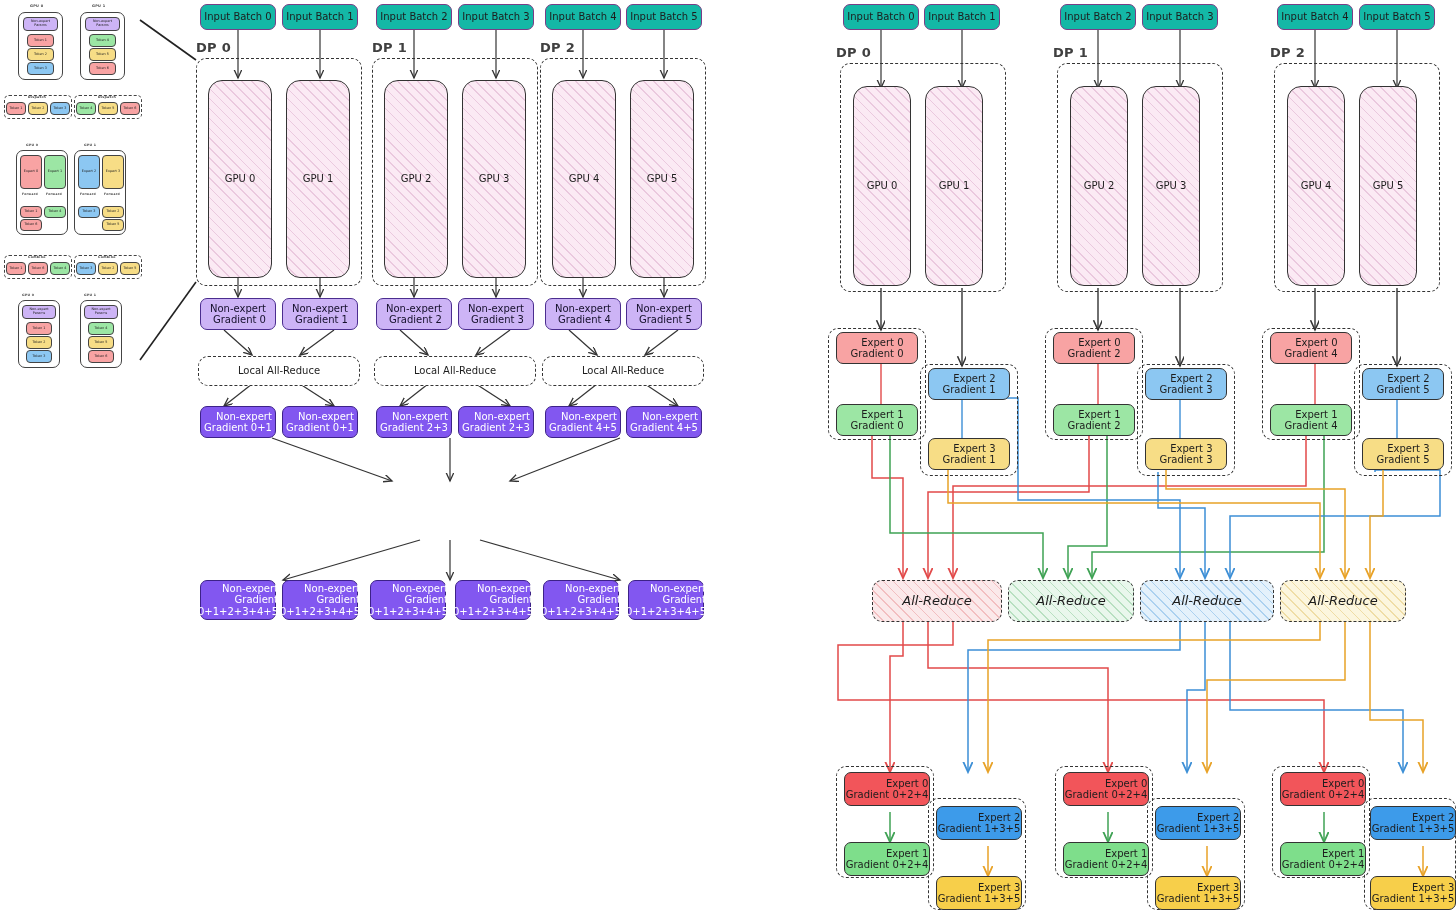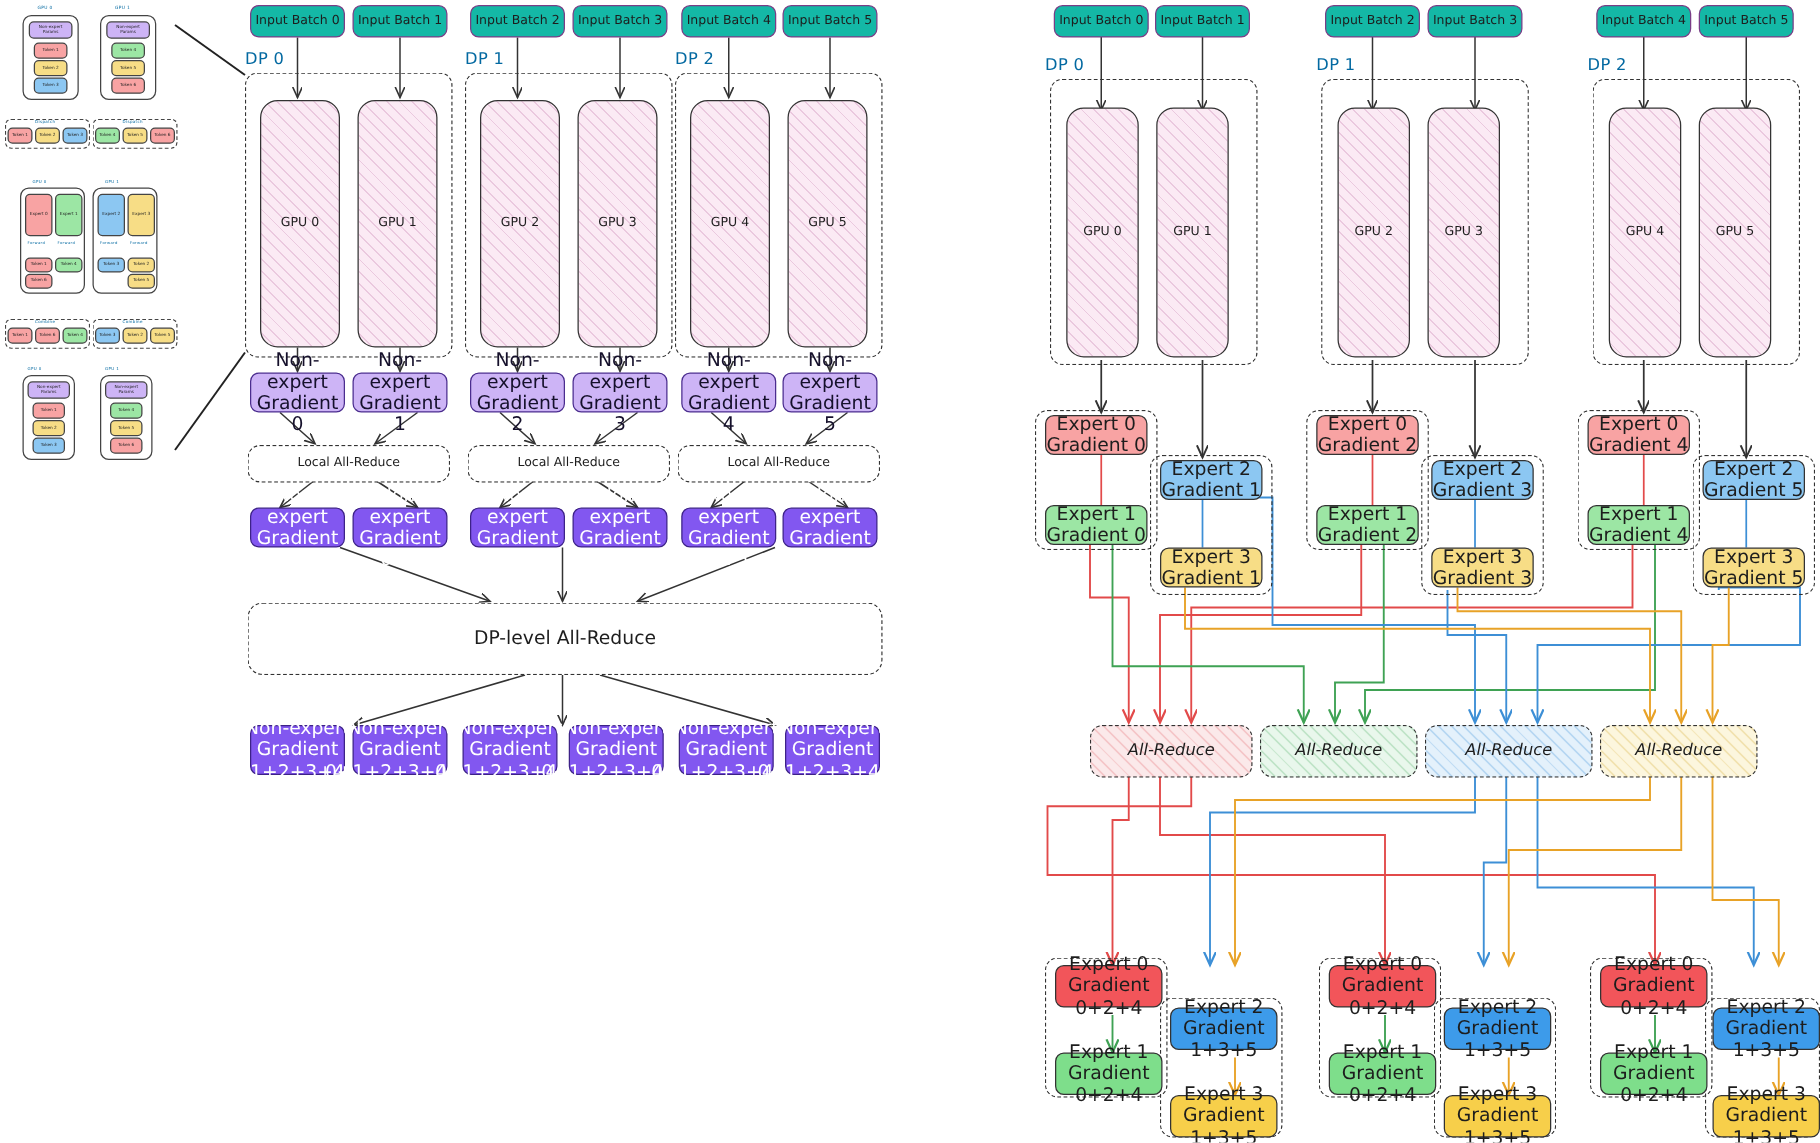--- a/index.html
+++ b/index.html
@@ -24,8 +24,9 @@
     border:1.6px dashed #333333;border-radius:10px;background:transparent;
   }
   .grp-label{
-    position:absolute;font-size:12px;color:#0369a1;letter-spacing:.3px;
+    position:absolute;font-size:12px;color:#404040;letter-spacing:.3px;
     font-family:"DejaVu Sans", sans-serif;
+    font-weight:bold;
   }
   
   .c-batch{background:#14b8a6;border-color:#7a3d86;color:#1d1d1d;}

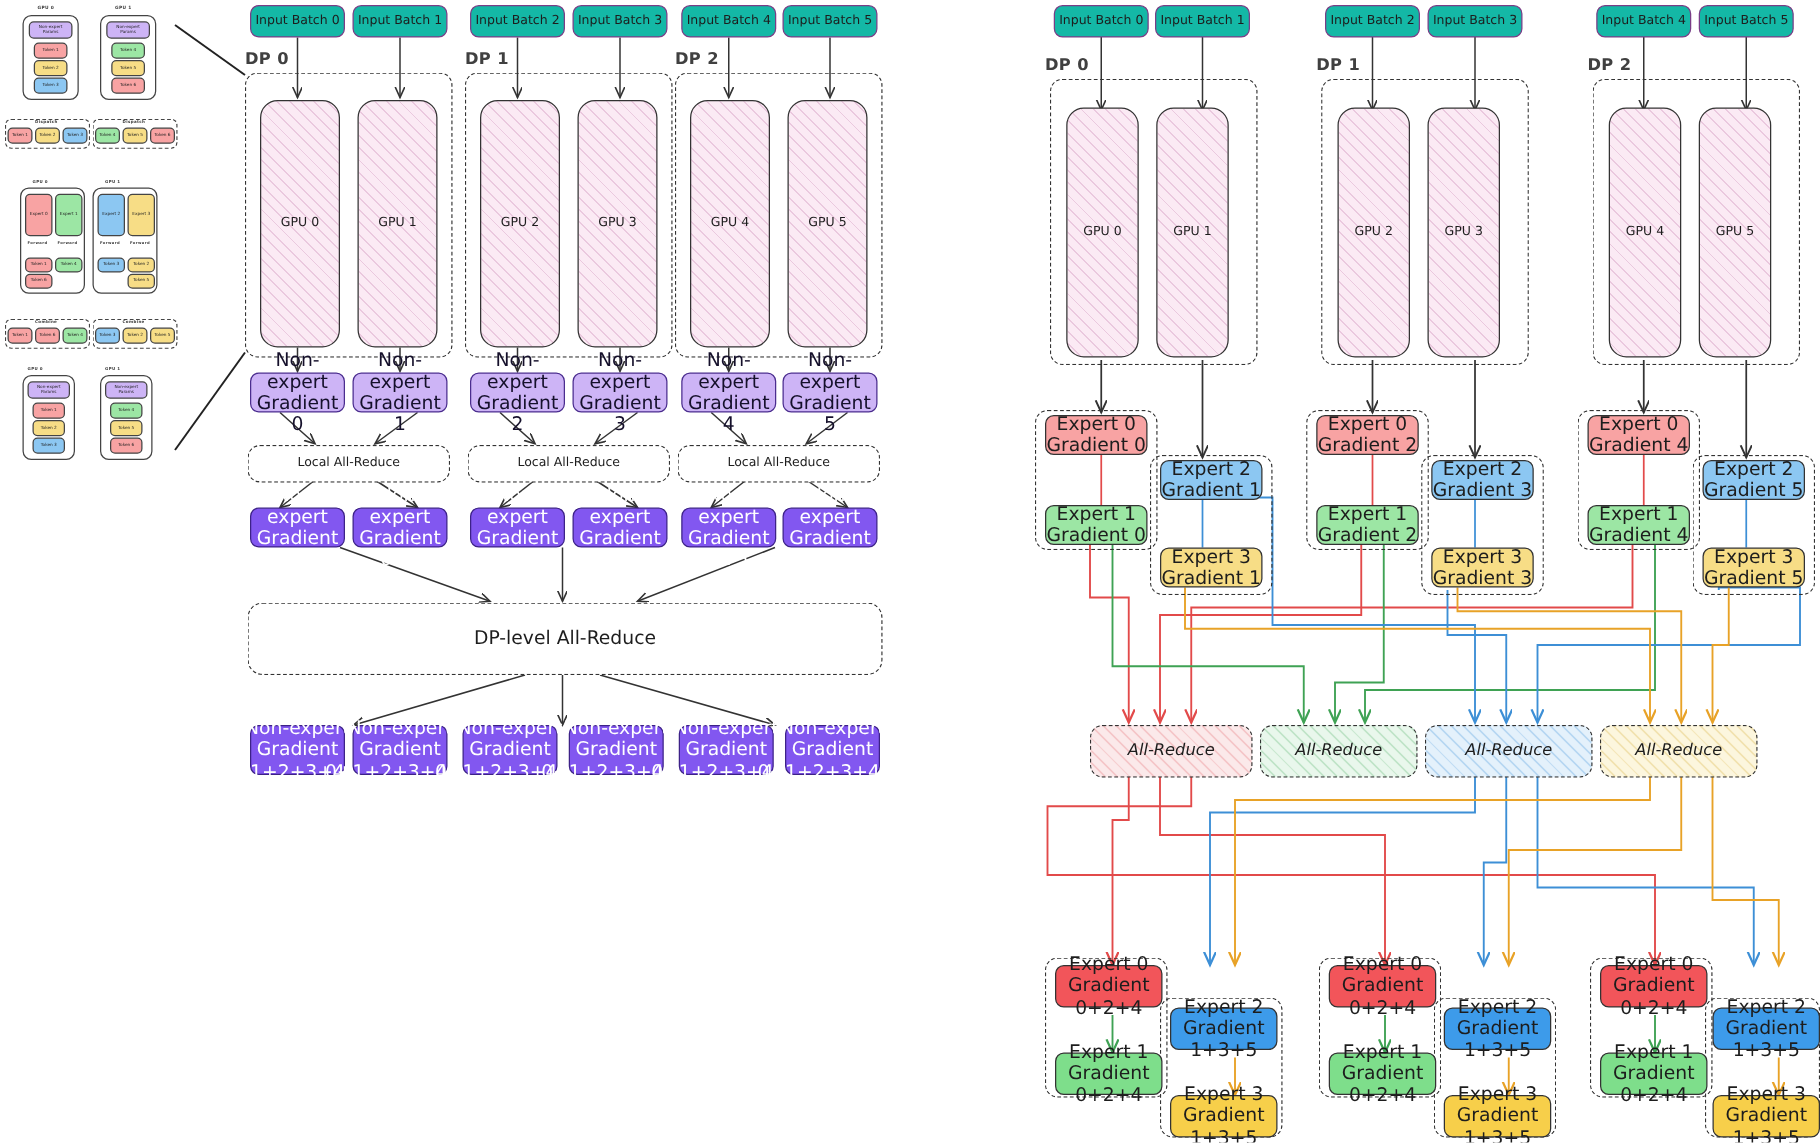--- a/index.html
+++ b/index.html
@@ -55,7 +55,7 @@
   .hatch-b{background-image:repeating-linear-gradient(45deg,rgba(70,150,220,.35) 0 1px,transparent 1px 7px);}
   .hatch-y{background-image:repeating-linear-gradient(45deg,rgba(215,175,60,.35) 0 1px,transparent 1px 7px);}
 
-  .fs9{font-size:15px;}
+  .fs9{font-size:10px;text-align:right;}
   .fs10{font-size:10px;}
   .fs13{font-size:13px;}
   .fs15{font-size:15px;}

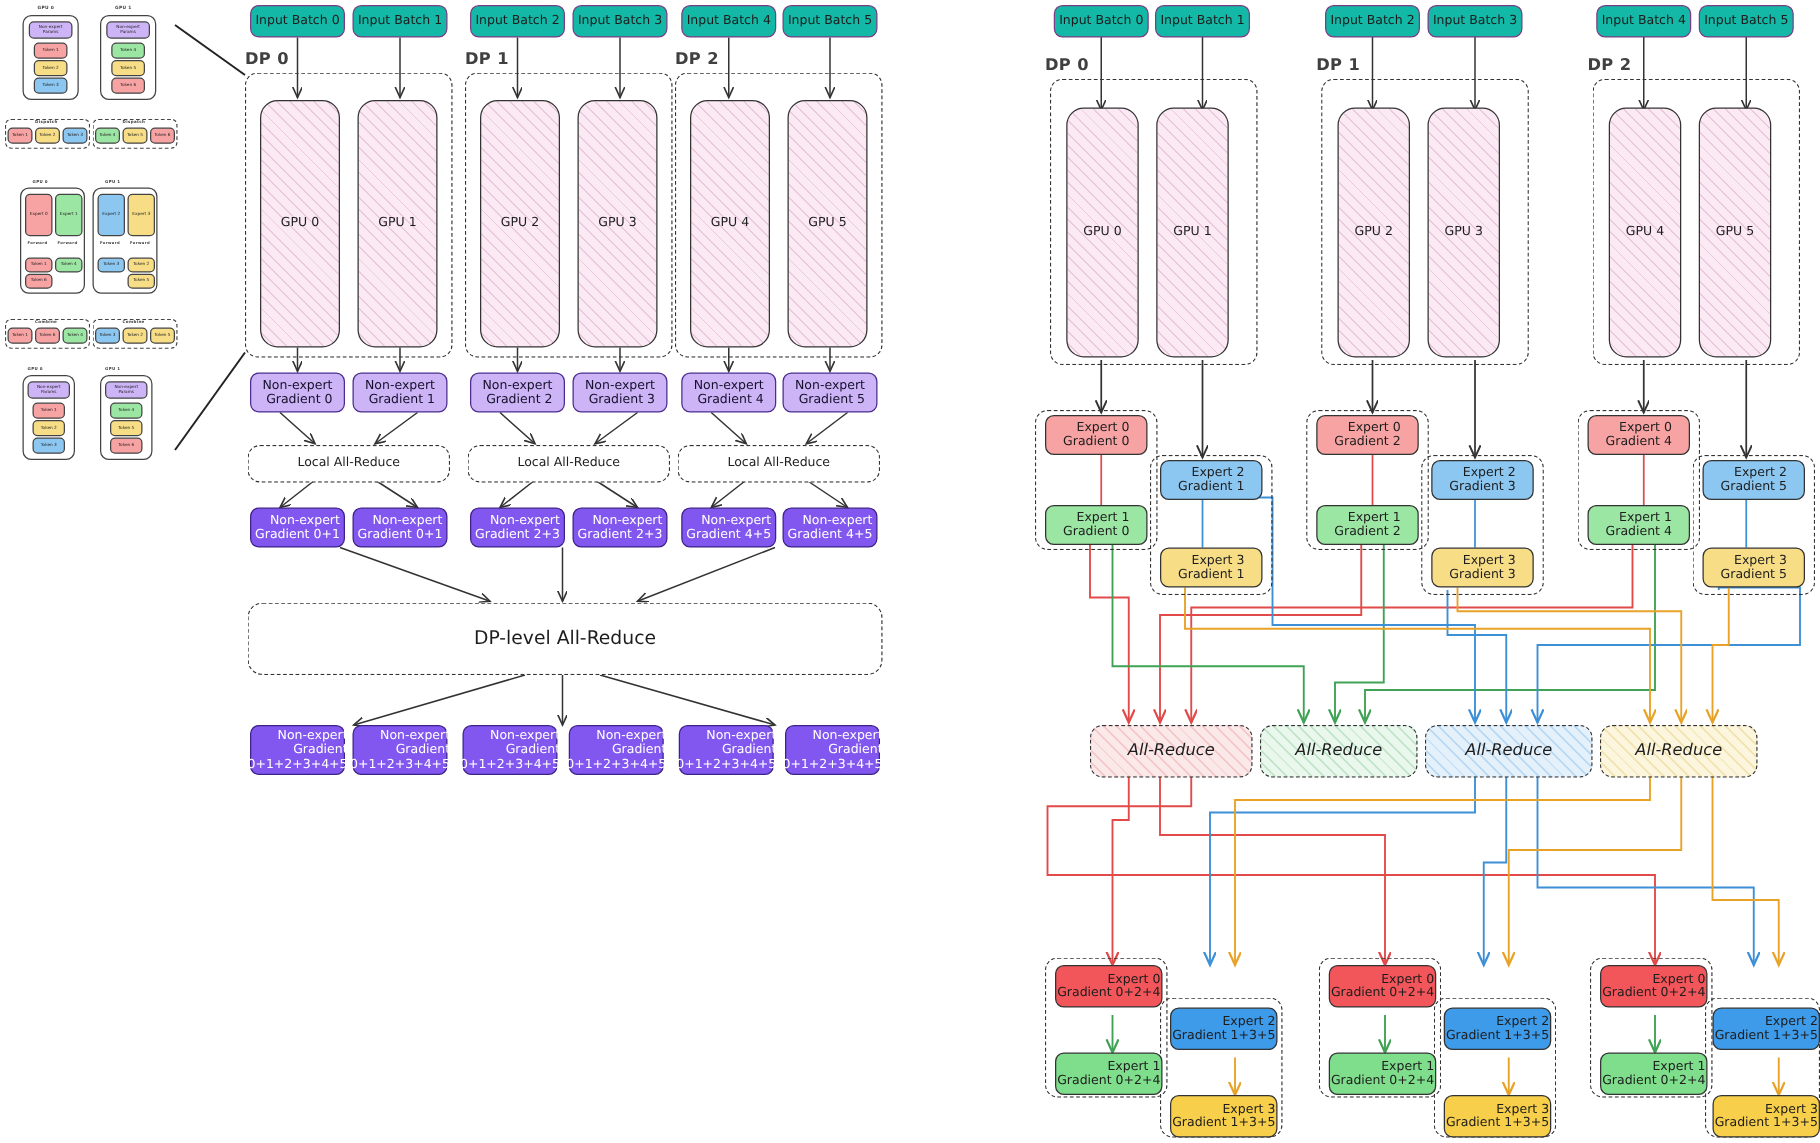--- a/index.html
+++ b/index.html
@@ -356,7 +356,6 @@
   <div class="node c-ng-dark fs9" style="left:626px;top:406px;width:76px;height:32px;">Non-expert
 Gradient 4+5</div>
 
-  <div class="node c-ar-plain fs15" style="left:198px;top:482px;width:508px;height:58px;border-radius:12px;">DP-level All-Reduce</div>
 
   <div class="node c-ng-dark fs9" style="left:200px;top:580px;width:76px;height:40px;">Non-expert
 Gradient

